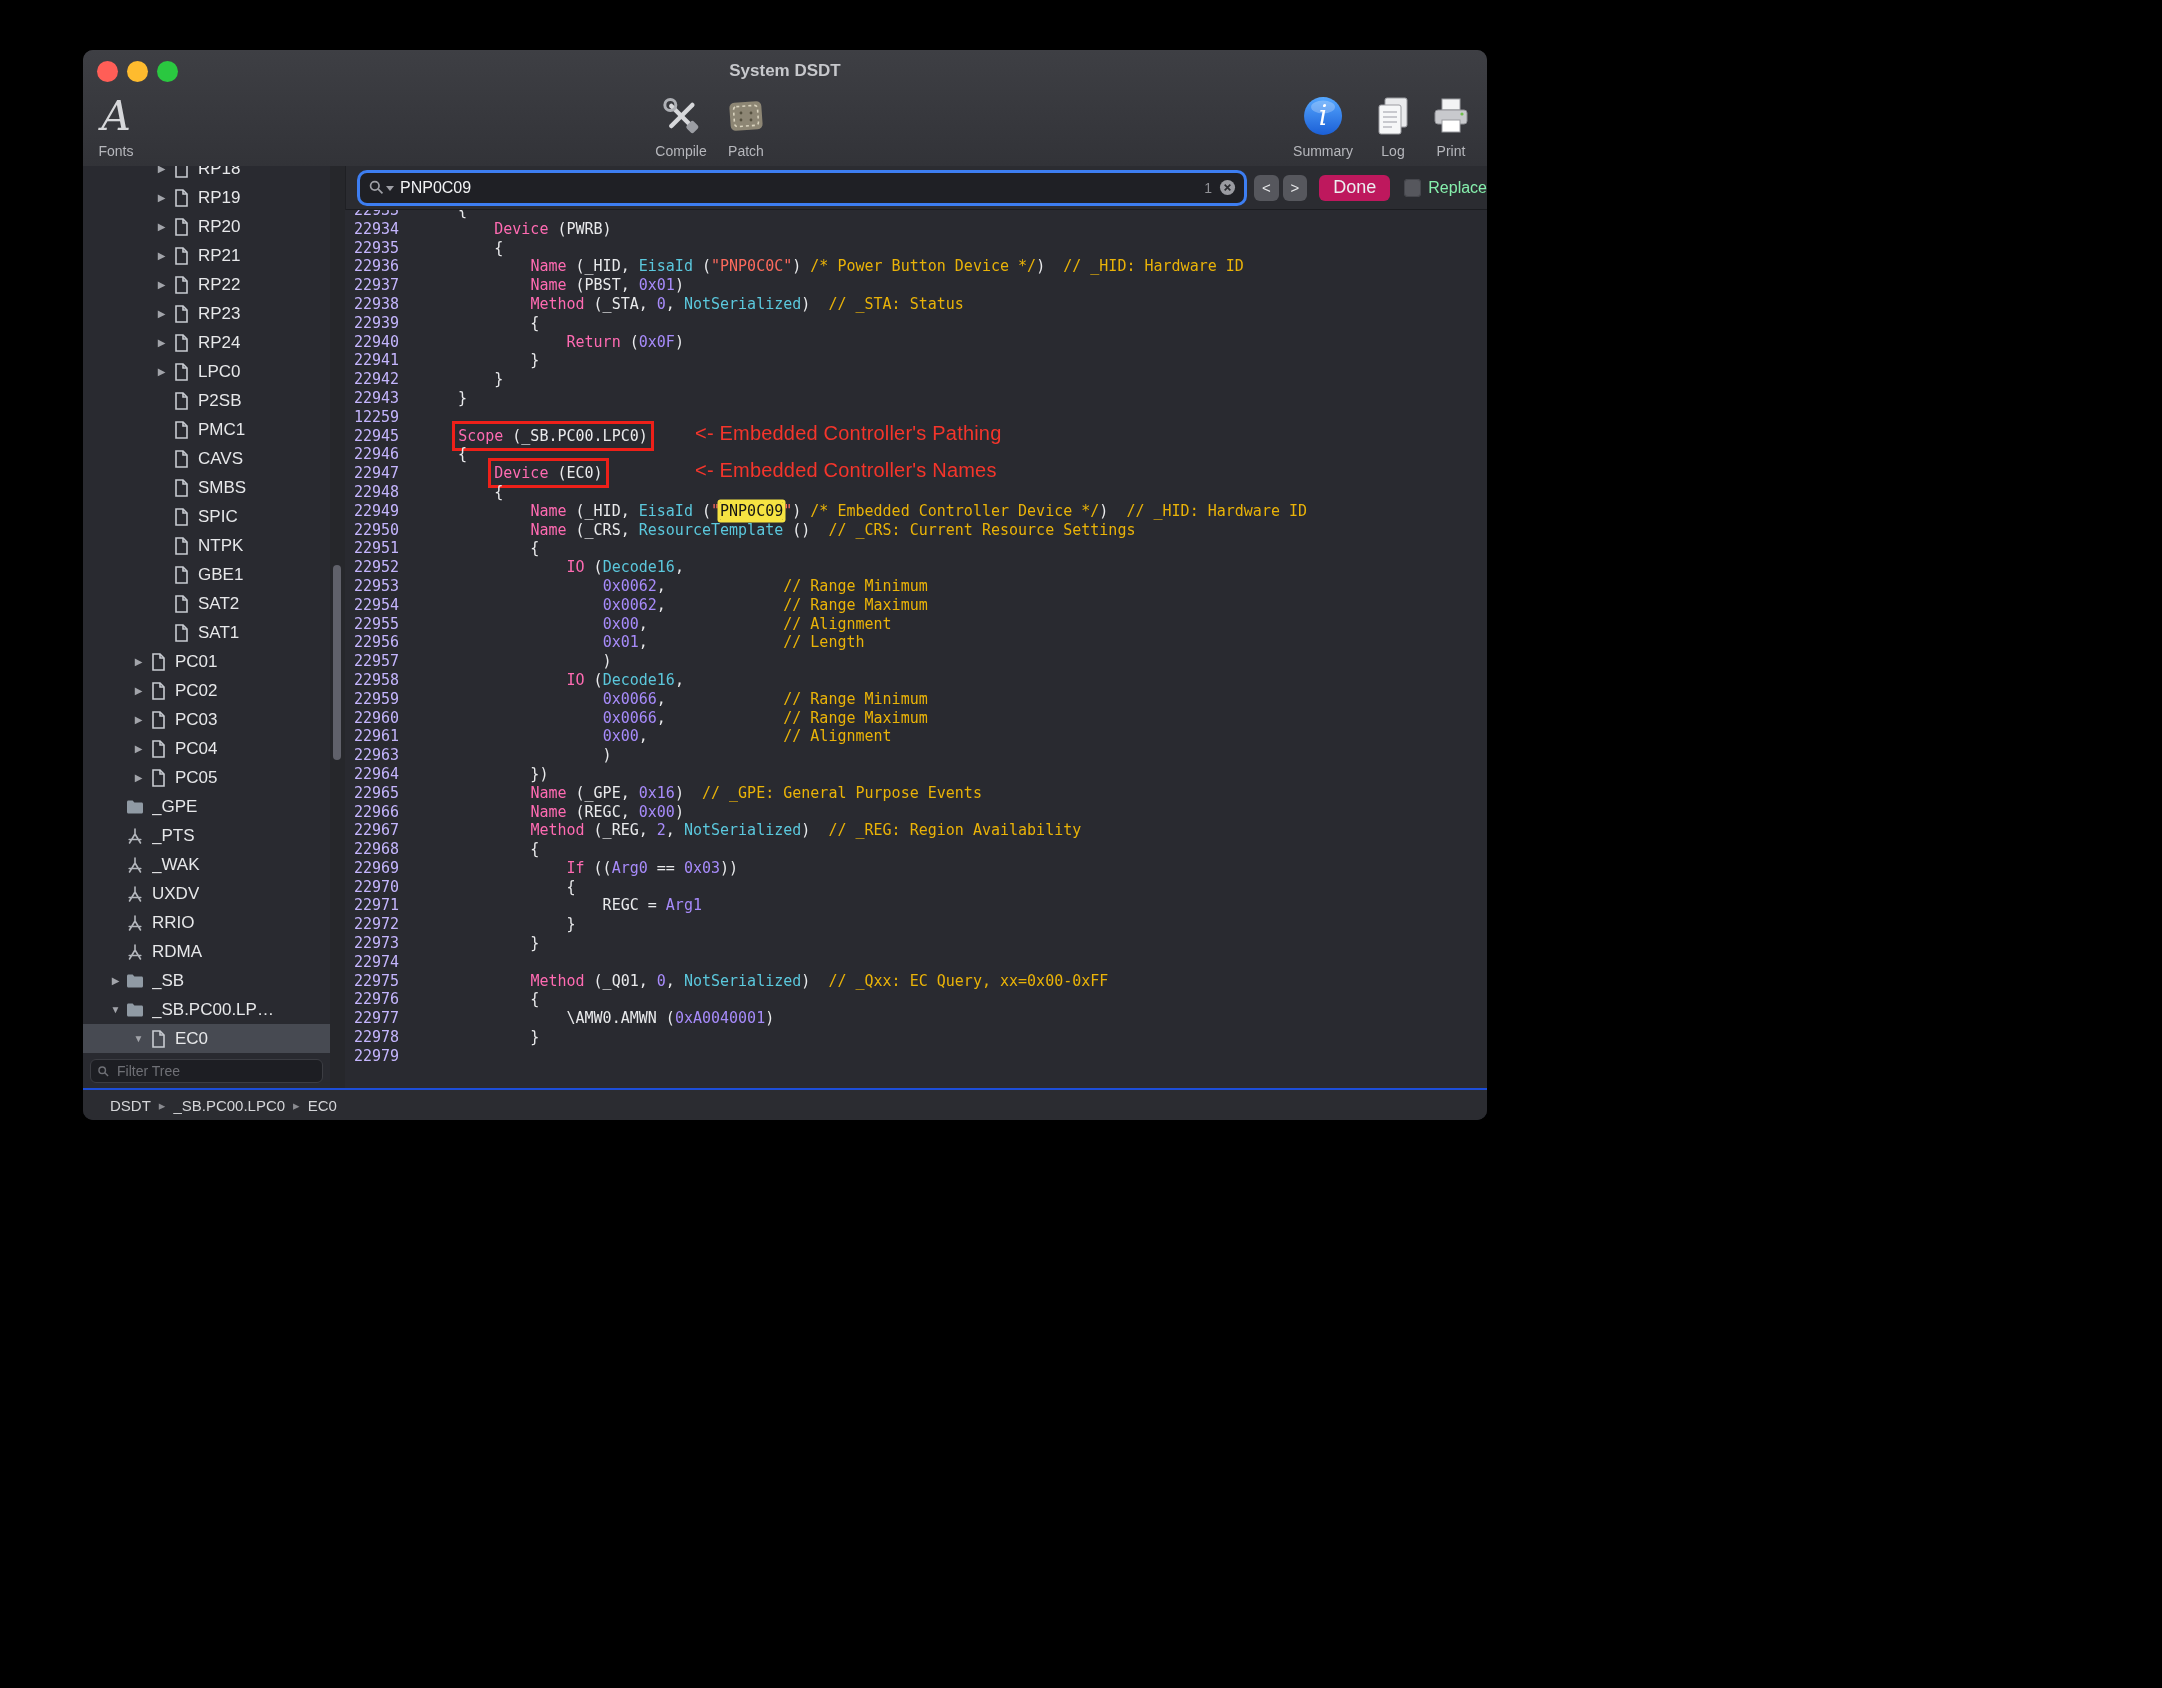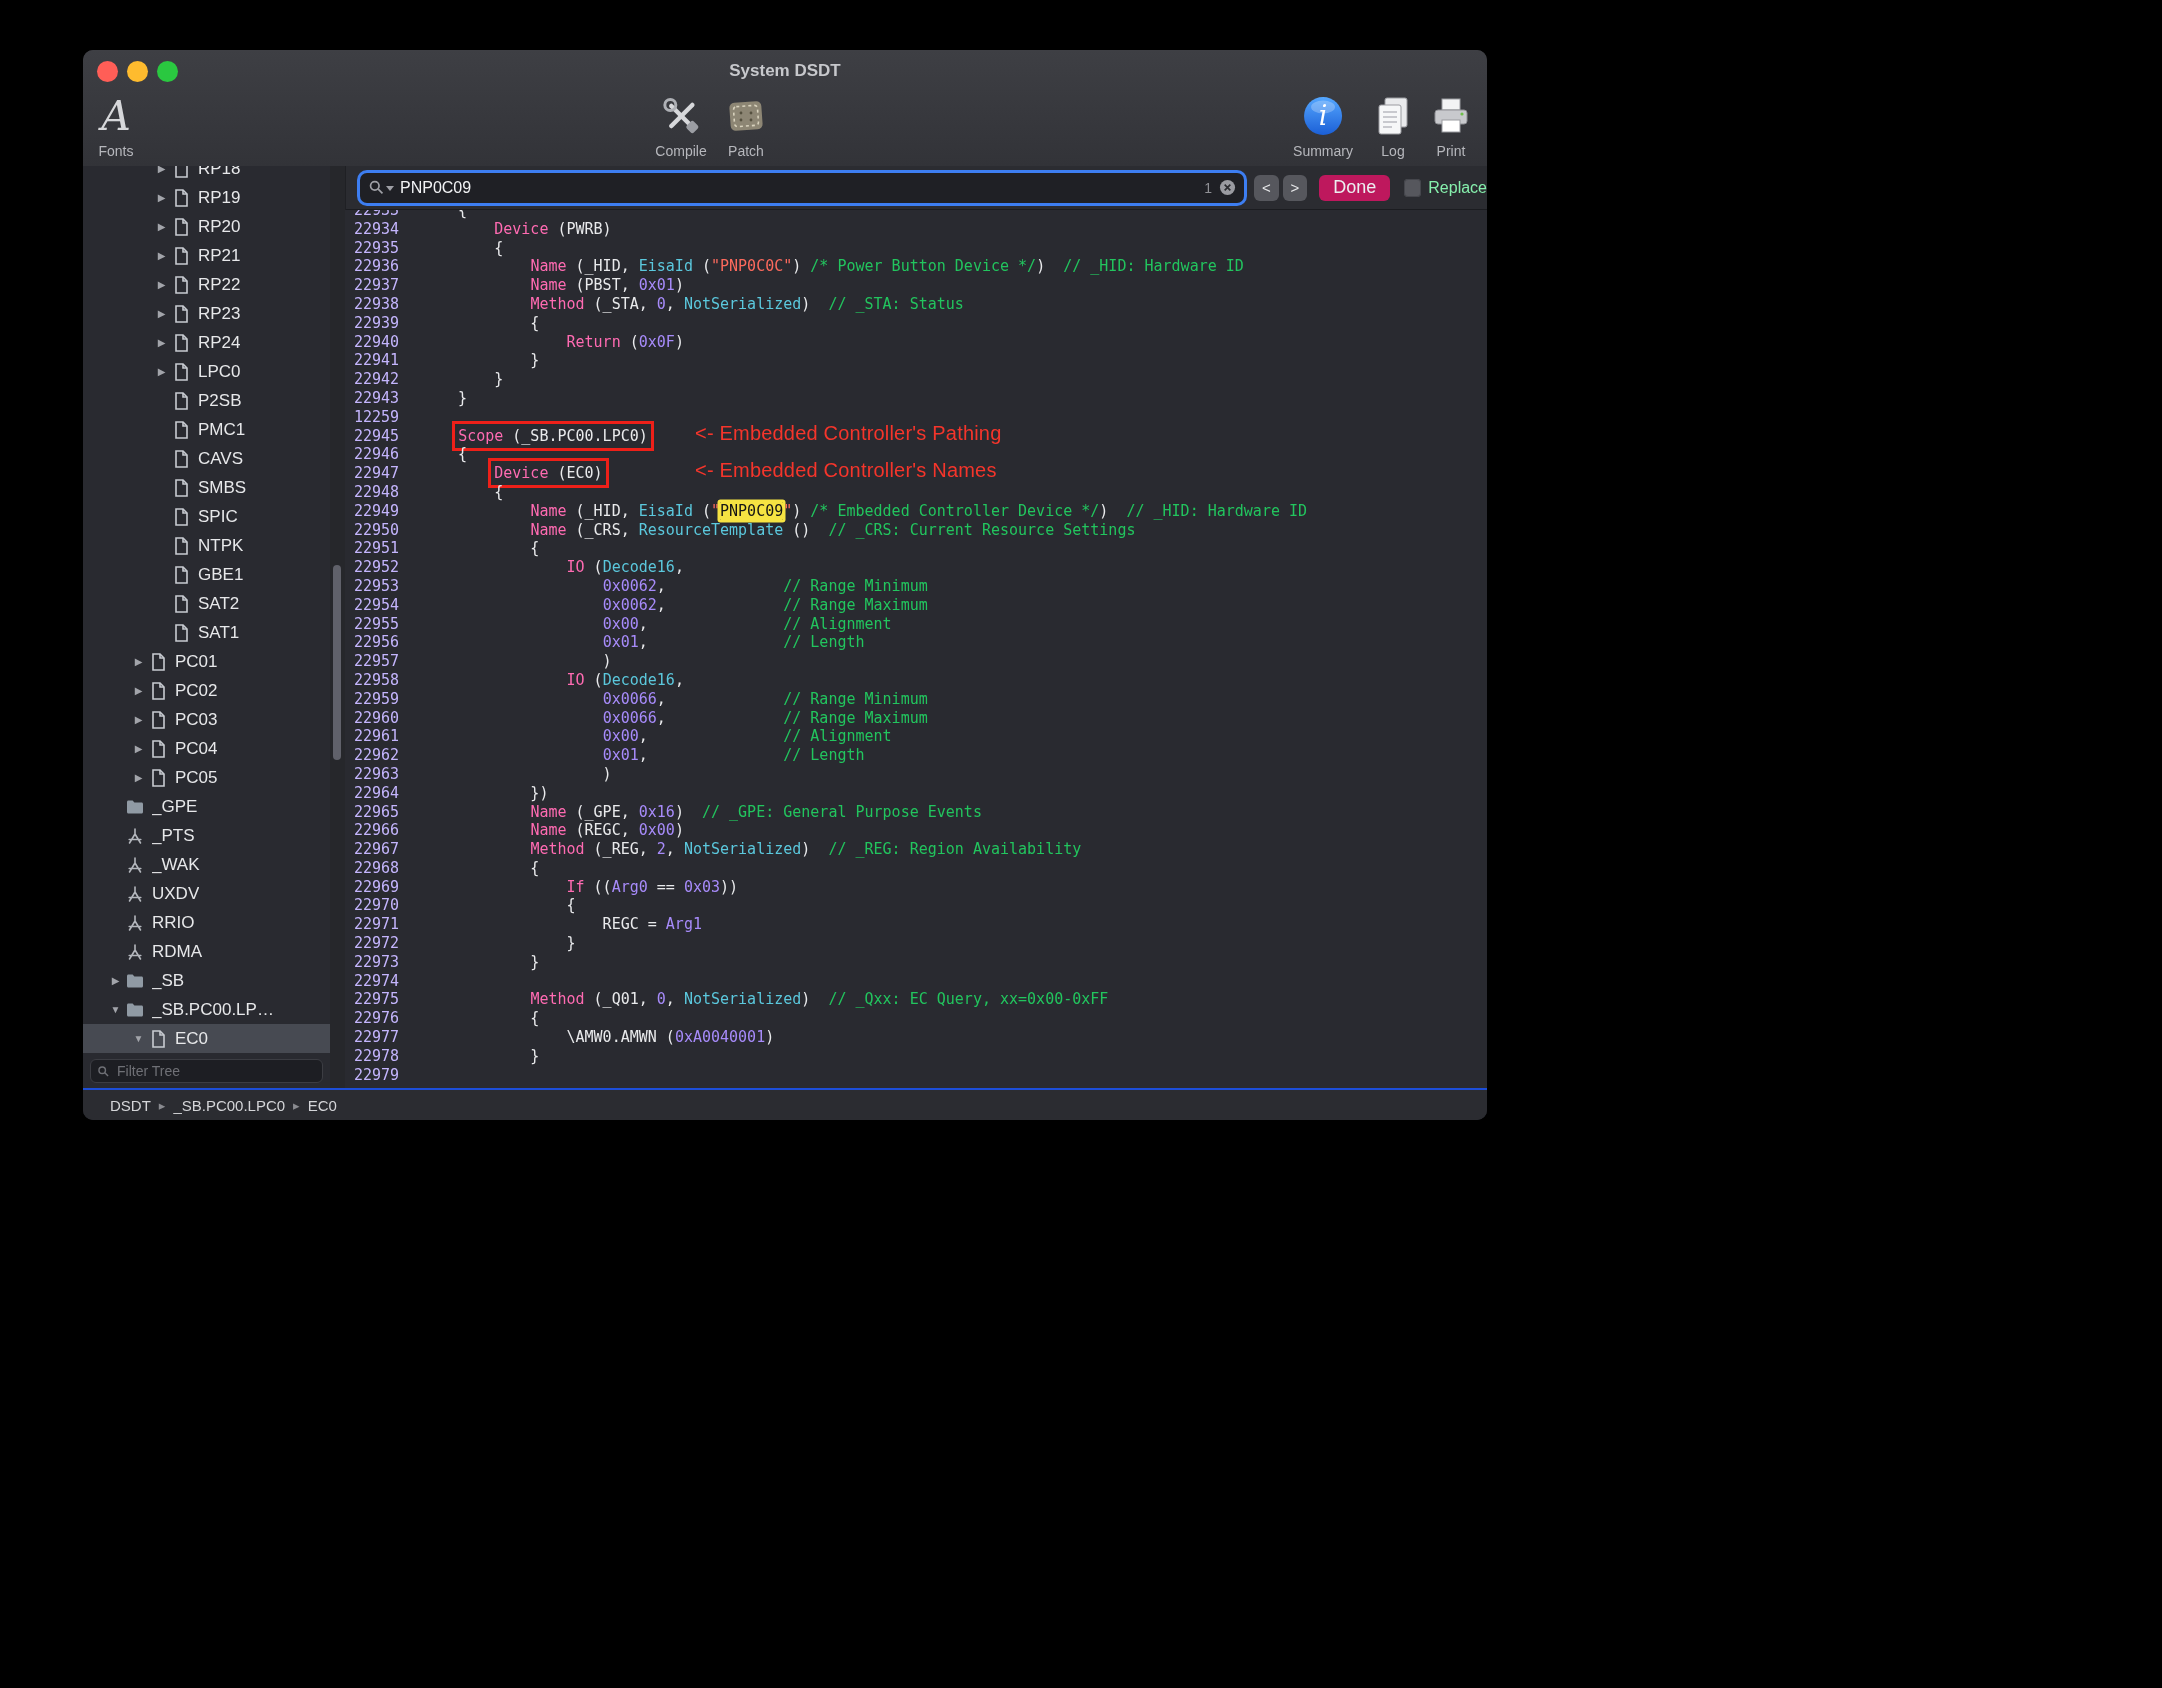--- a/index.html
+++ b/index.html
@@ -55,7 +55,7 @@
   .line{height:18.8px;line-height:18.8px;white-space:pre;position:relative;}
   .ln{display:inline-block;width:63px;text-align:center;color:#c4b5fd;}
   .src{margin-left:14px;}
-  .p{color:#e9eaec}.k{color:#ff6bb2}.t{color:#5bc8dd}.n{color:#a78bfa}.s{color:#fc6a5d}.c{color:#22c55e}
+  .p{color:#e9eaec}.k{color:#ff6bb2}.t{color:#5bc8dd}.n{color:#a78bfa}.s{color:#fc6a5d}.c{color:#eab308}
   .m{background:#f6e342;box-shadow:0 0 0 2.5px #f6e342;color:#151515;border-radius:1px;}
   .rbox{outline:3px solid #ee2019;outline-offset:3px;}
   .ann{position:absolute;left:350px;top:-3px;font-family:"Liberation Sans",sans-serif;font-size:20px;color:#f5352b;letter-spacing:.2px;white-space:nowrap;}

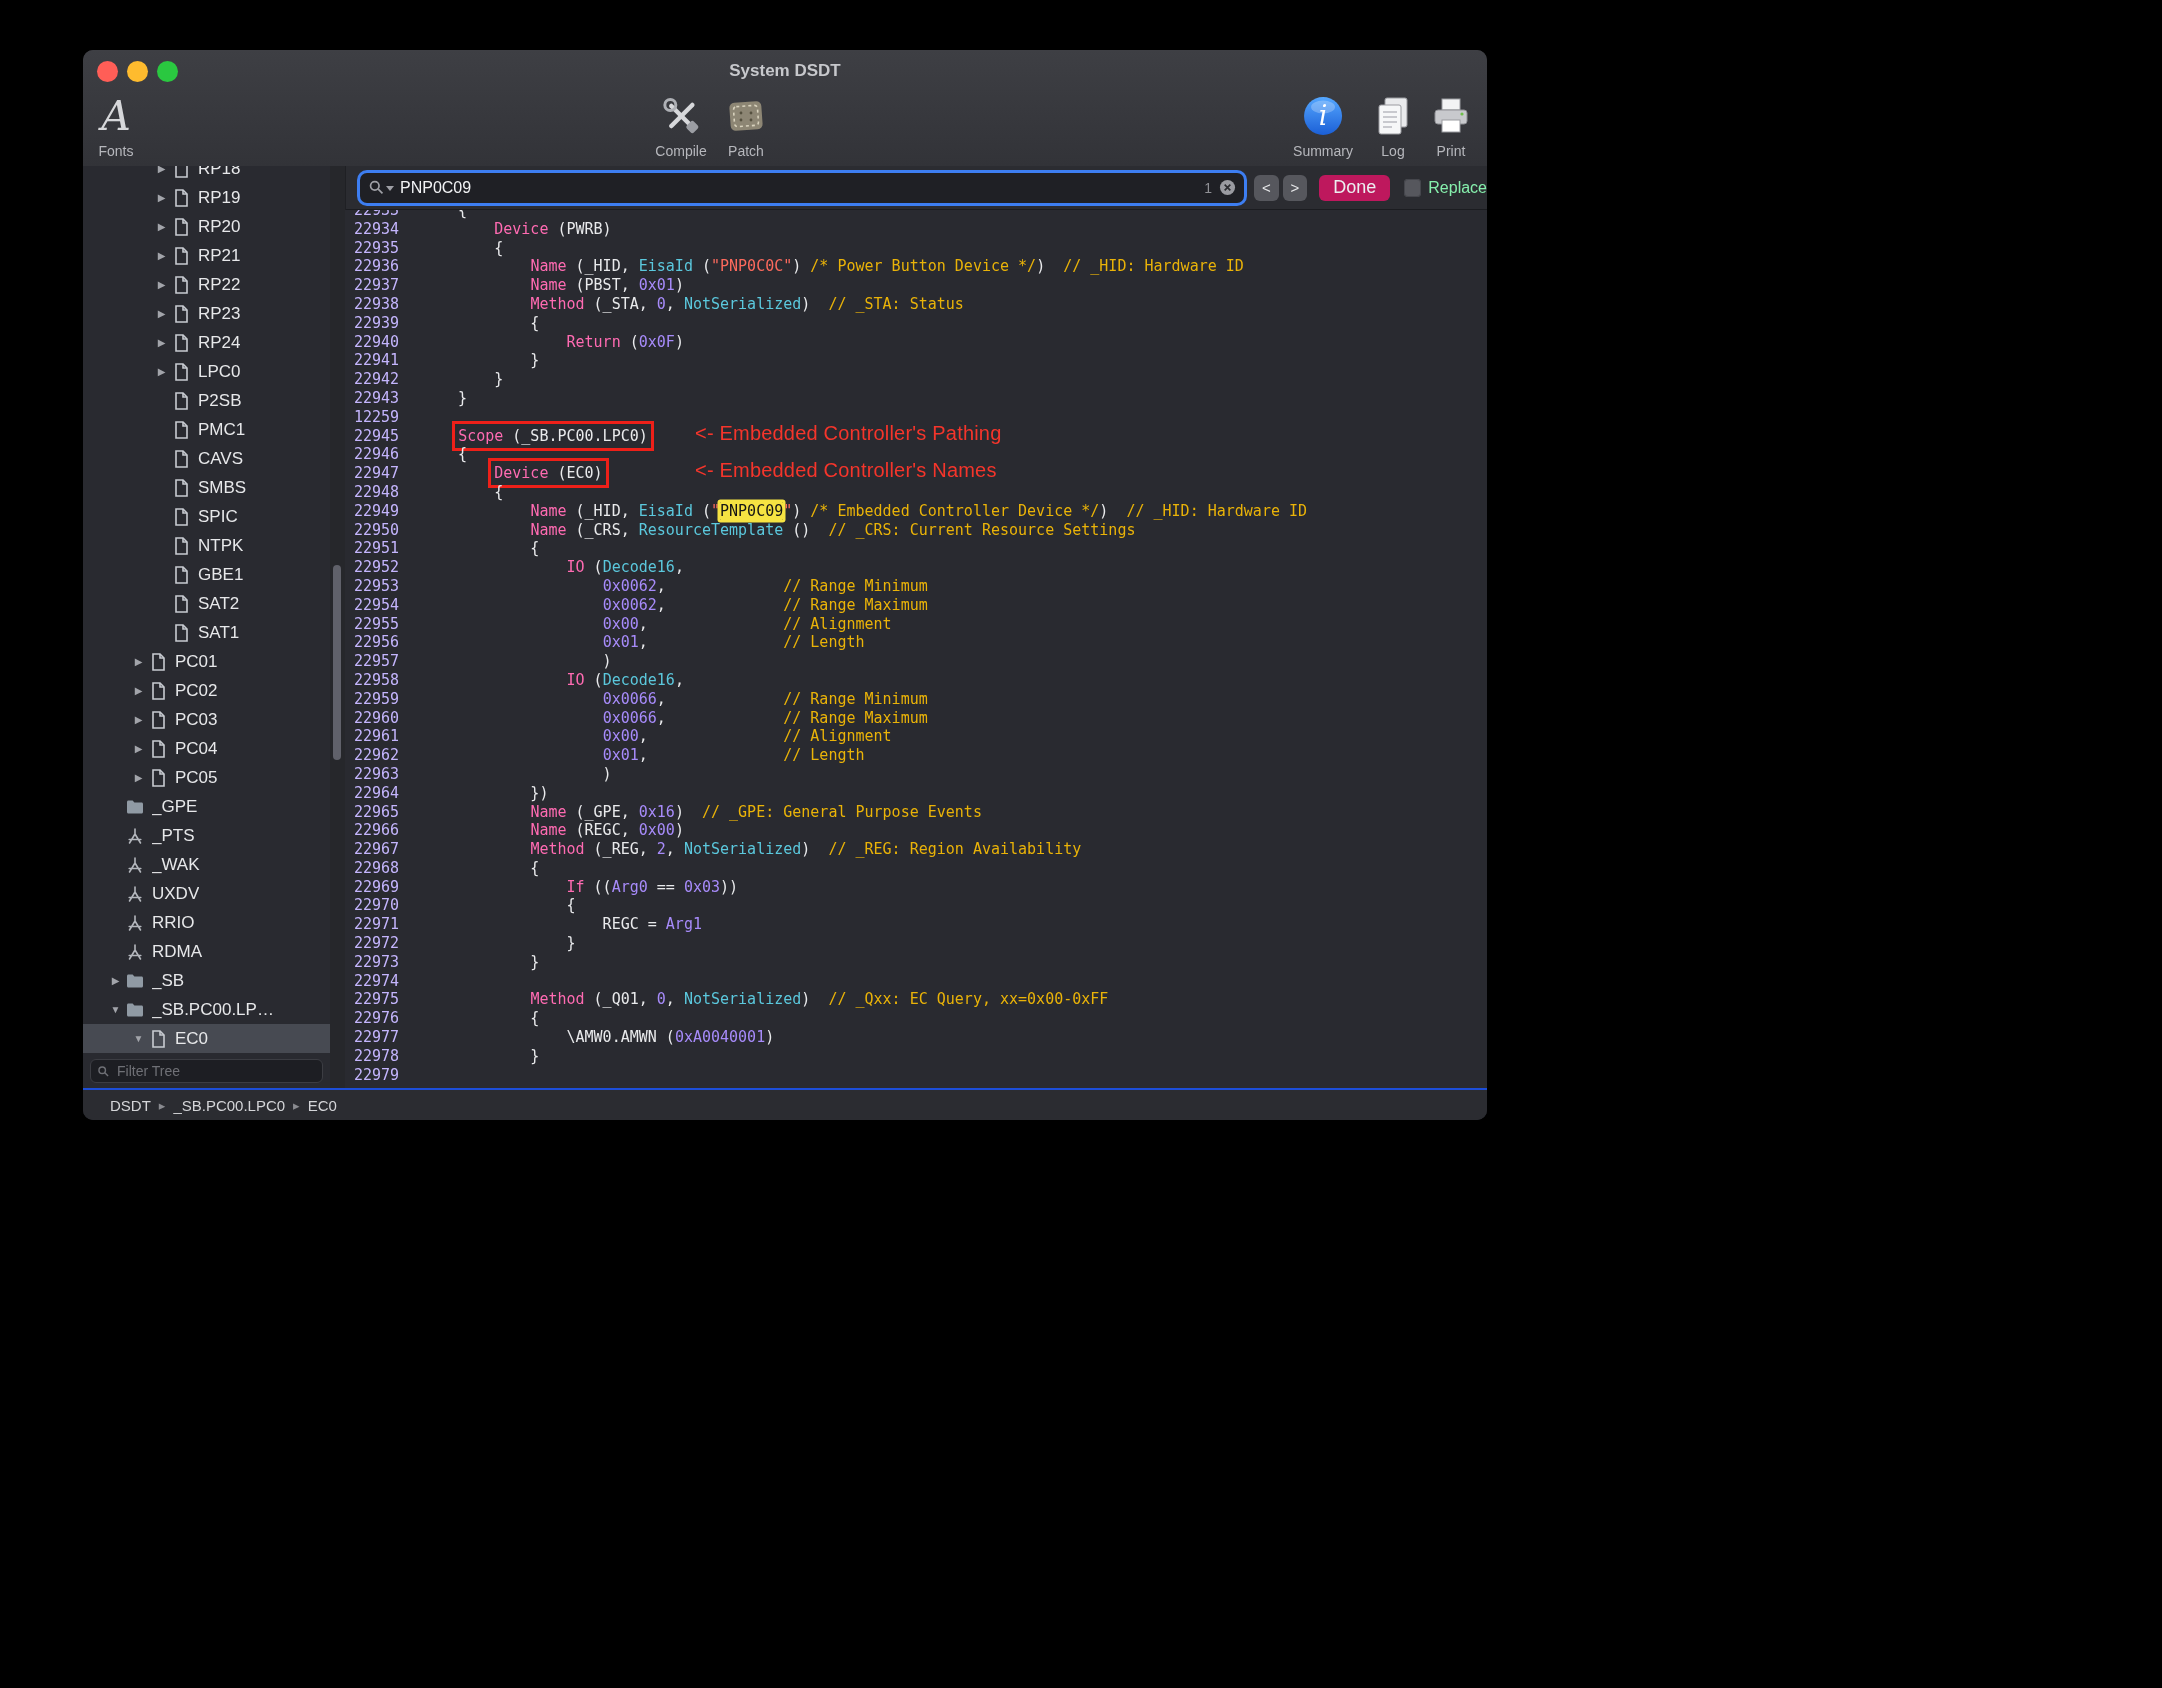--- a/index.html
+++ b/index.html
@@ -563,7 +563,6 @@
         <div class="line"><span class="ln">22959</span><span class="src"><span class="p">                    </span><span class="n">0x0066</span><span class="p">,             </span><span class="c">// Range Minimum</span></span></div>
         <div class="line"><span class="ln">22960</span><span class="src"><span class="p">                    </span><span class="n">0x0066</span><span class="p">,             </span><span class="c">// Range Maximum</span></span></div>
         <div class="line"><span class="ln">22961</span><span class="src"><span class="p">                    </span><span class="n">0x00</span><span class="p">,               </span><span class="c">// Alignment</span></span></div>
-        <div class="line"><span class="ln">22962</span><span class="src"><span class="p">                    </span><span class="n">0x01</span><span class="p">,               </span><span class="c">// Length</span></span></div>
         <div class="line"><span class="ln">22963</span><span class="src"><span class="p">                    )</span></span></div>
         <div class="line"><span class="ln">22964</span><span class="src"><span class="p">            })</span></span></div>
         <div class="line"><span class="ln">22965</span><span class="src"><span class="p">            </span><span class="k">Name</span><span class="p"> (_GPE, </span><span class="n">0x16</span><span class="p">)  </span><span class="c">// _GPE: General Purpose Events</span></span></div>

